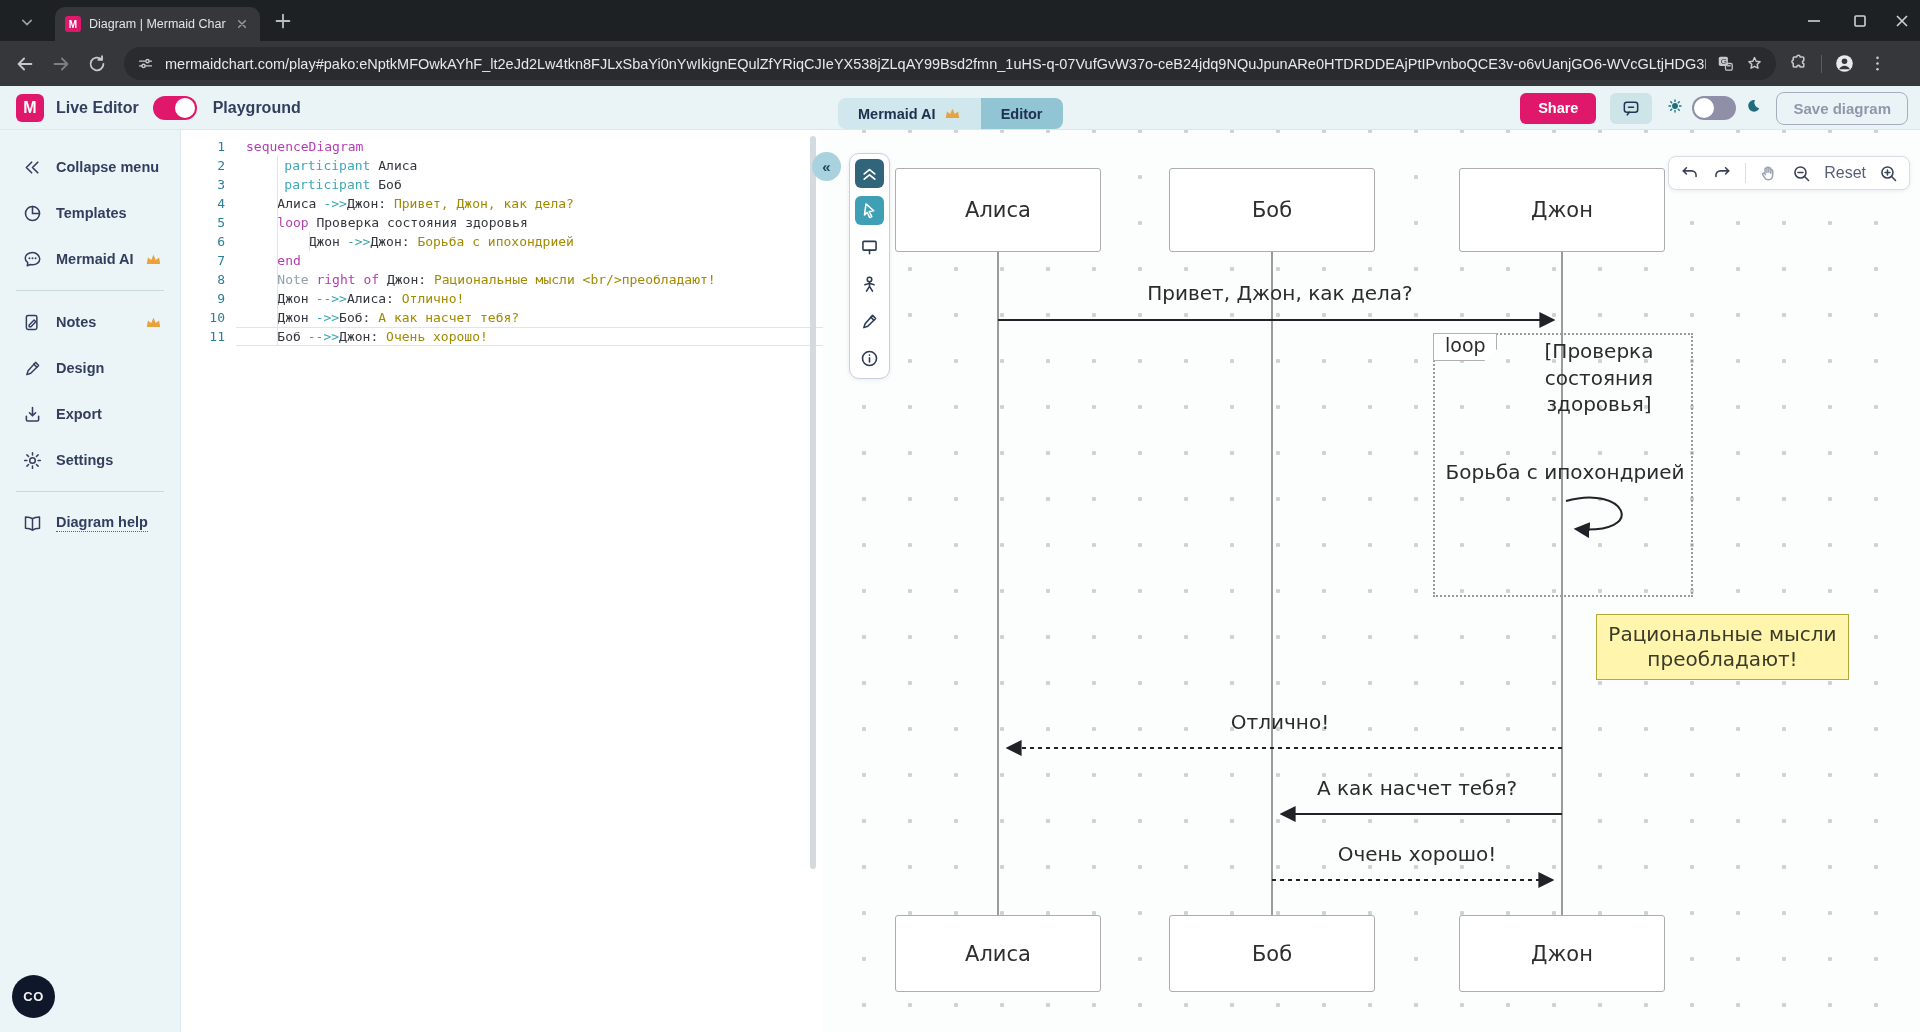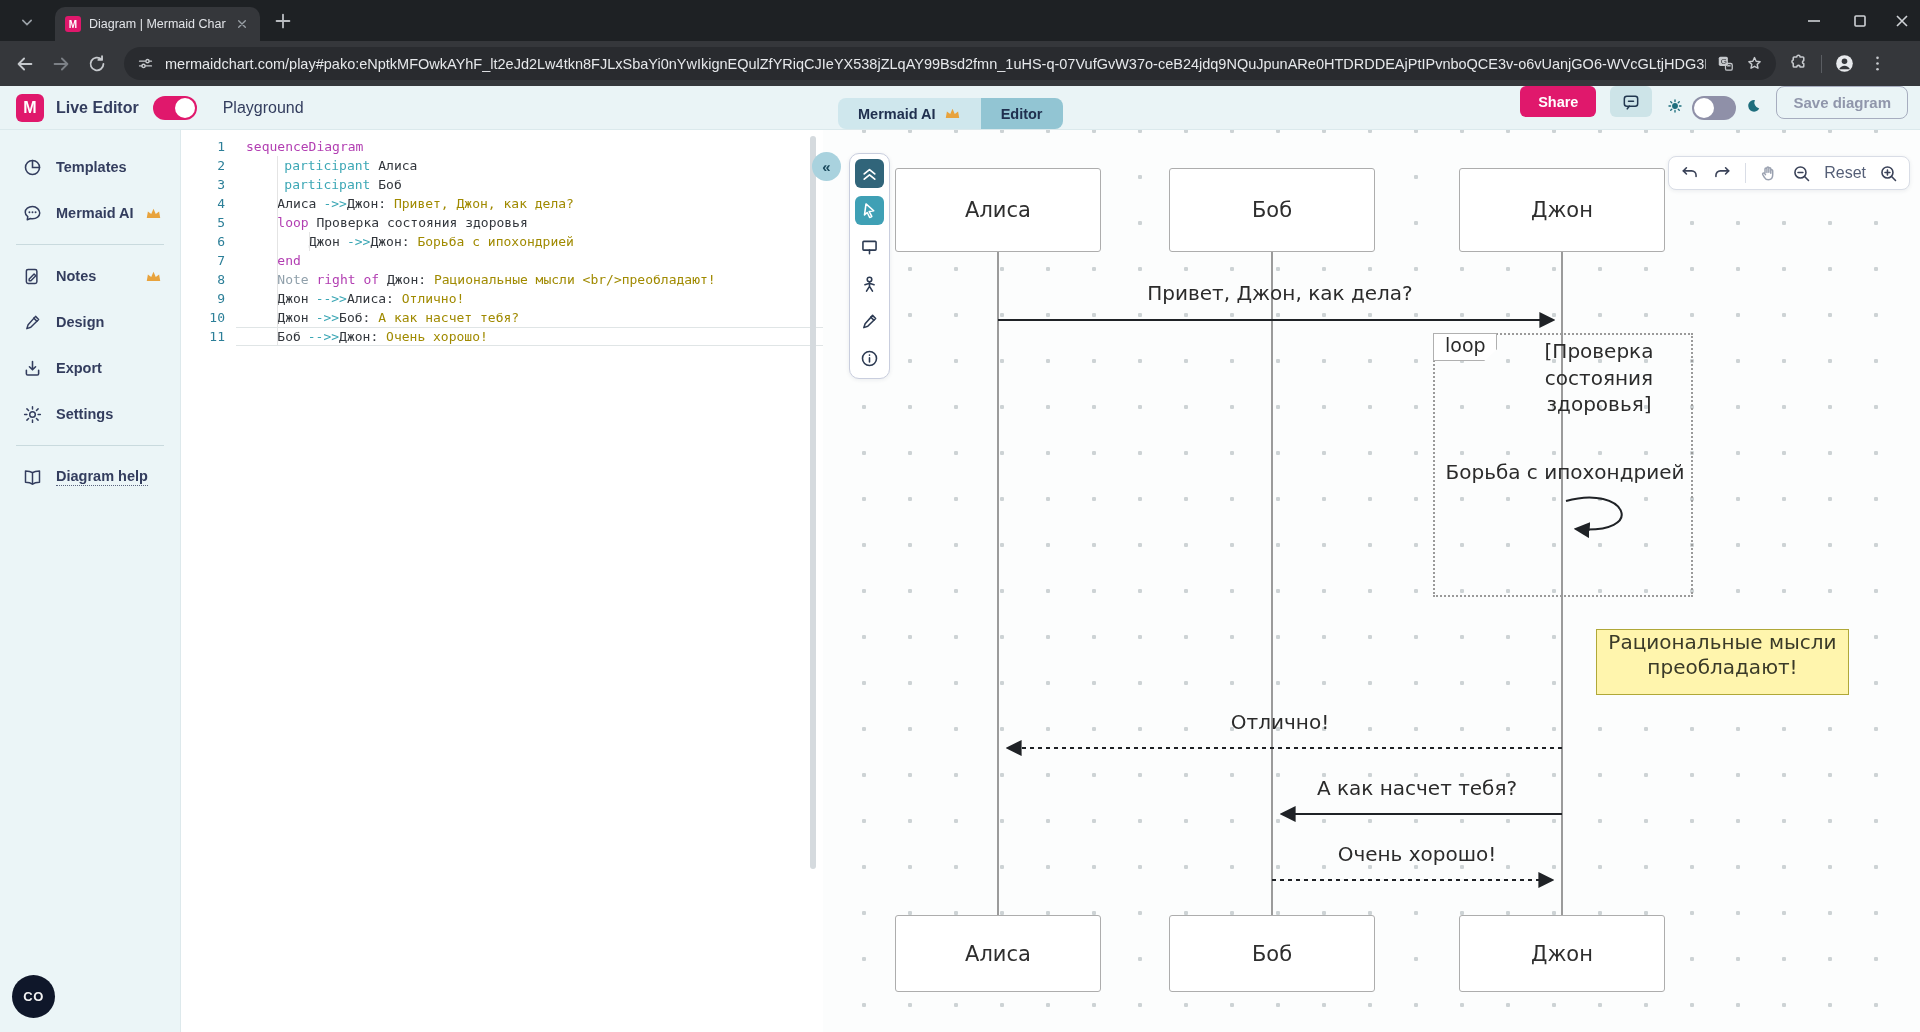--- a/index.html
+++ b/index.html
@@ -41,7 +41,7 @@
   .toggle.gray { background:#8f90a8; }
   .knob { position:absolute; top:2px; width:20px; height:20px; border-radius:50%; background:#fff; }
   .knob.right { right:2px; } .knob.left { left:2px; }
-  .playground { color:#333d5e; font-size:16px; font-weight:400; margin-left:26px; }
+  .playground { color:#333d5e; font-size:16px; font-weight:700; margin-left:16px; }
   .ctr-tabs { position:absolute; left:838px; top:12px; height:31px; display:flex; border-radius:8px; overflow:hidden; }
   .ctab { height:31px; padding:0 20px; display:flex; align-items:center; gap:8px; font-size:14.5px;
     font-weight:bold; color:#20304f; }

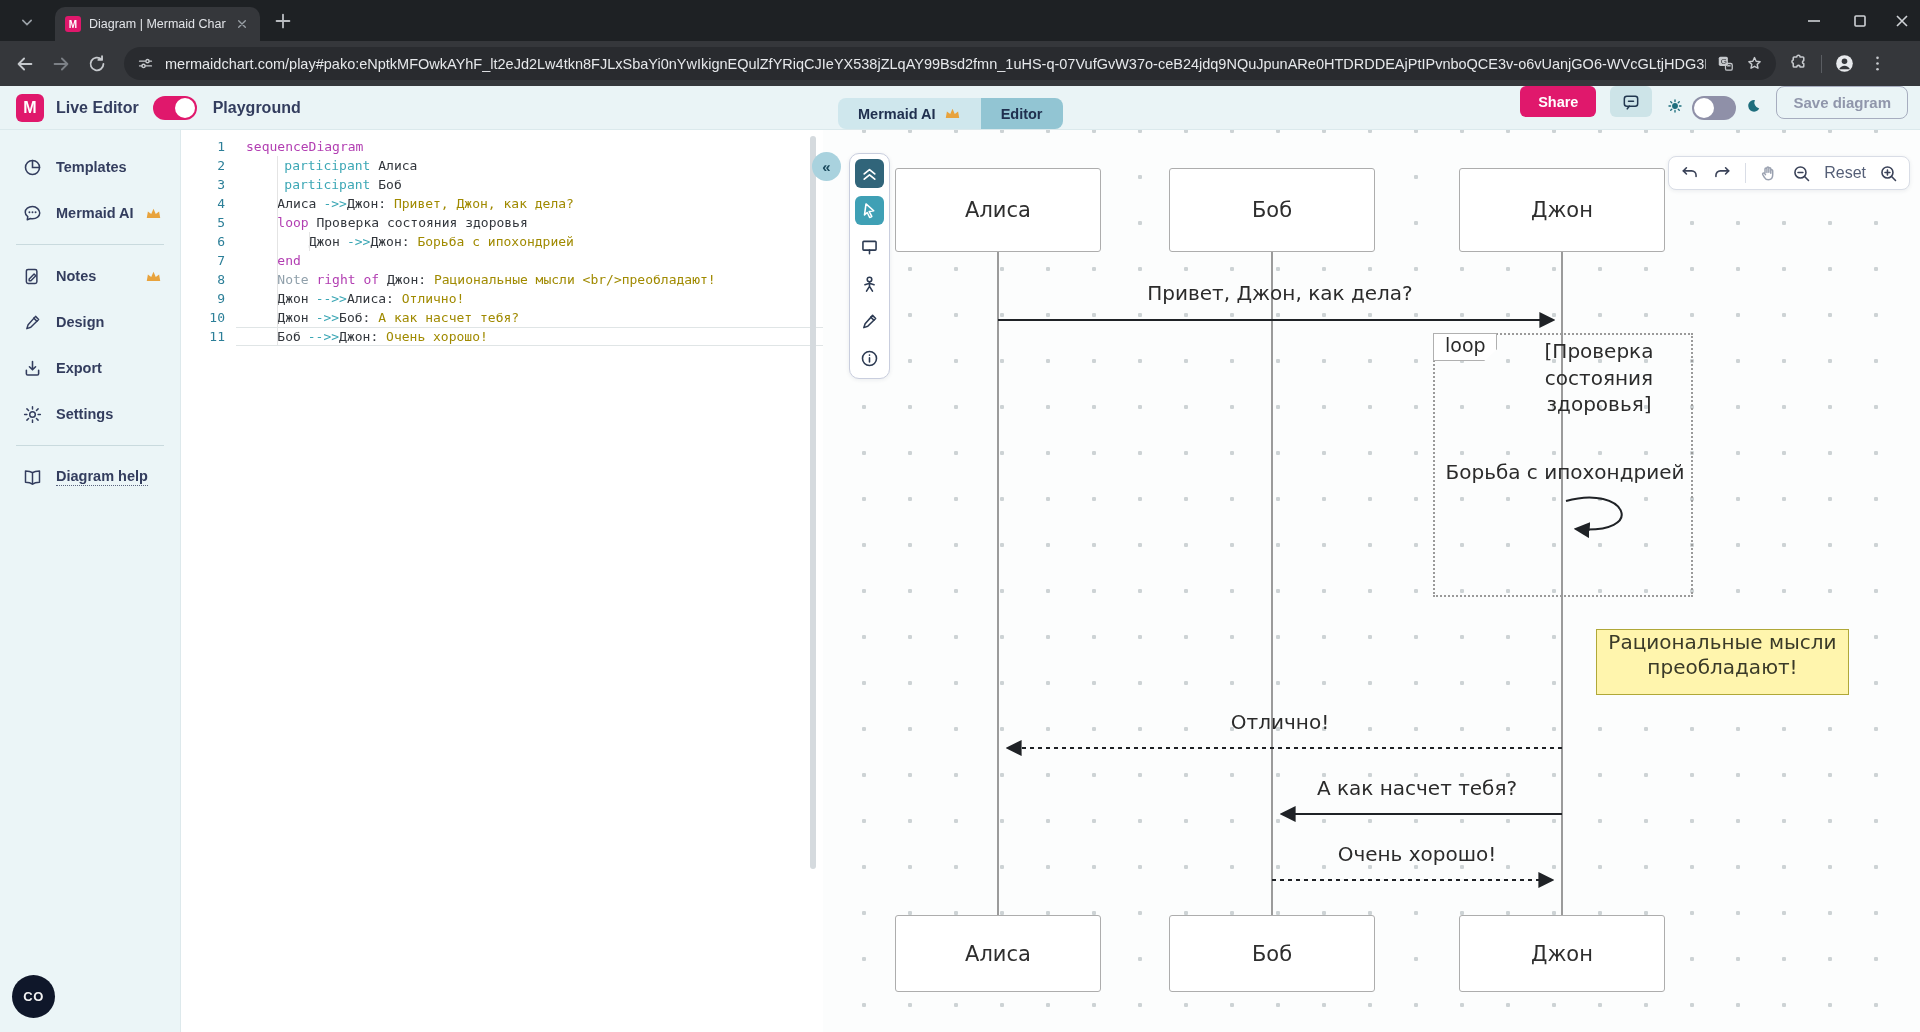--- a/index.html
+++ b/index.html
@@ -48,7 +48,7 @@
   .ctab.inactive { background:#cfe7ed; }
   .ctab.active { background:#92c5d3; }
   .crown { width:17px; height:17px; color:#e8a33d; display:inline-block; }
-  .hdr-right { position:absolute; right:12px; top:0; height:44px; display:flex; gap:14px; }
+  .hdr-right { position:absolute; right:12px; top:0; height:44px; display:flex; align-items:center; gap:14px; }
   .share-btn { background:#e0186c; color:#fff; font-size:14.5px; font-weight:bold; border:none;
     border-radius:6px; height:31px; padding:0 18px; }
   .chat-btn { width:42px; height:31px; background:#cde4e8; border:none; border-radius:6px;

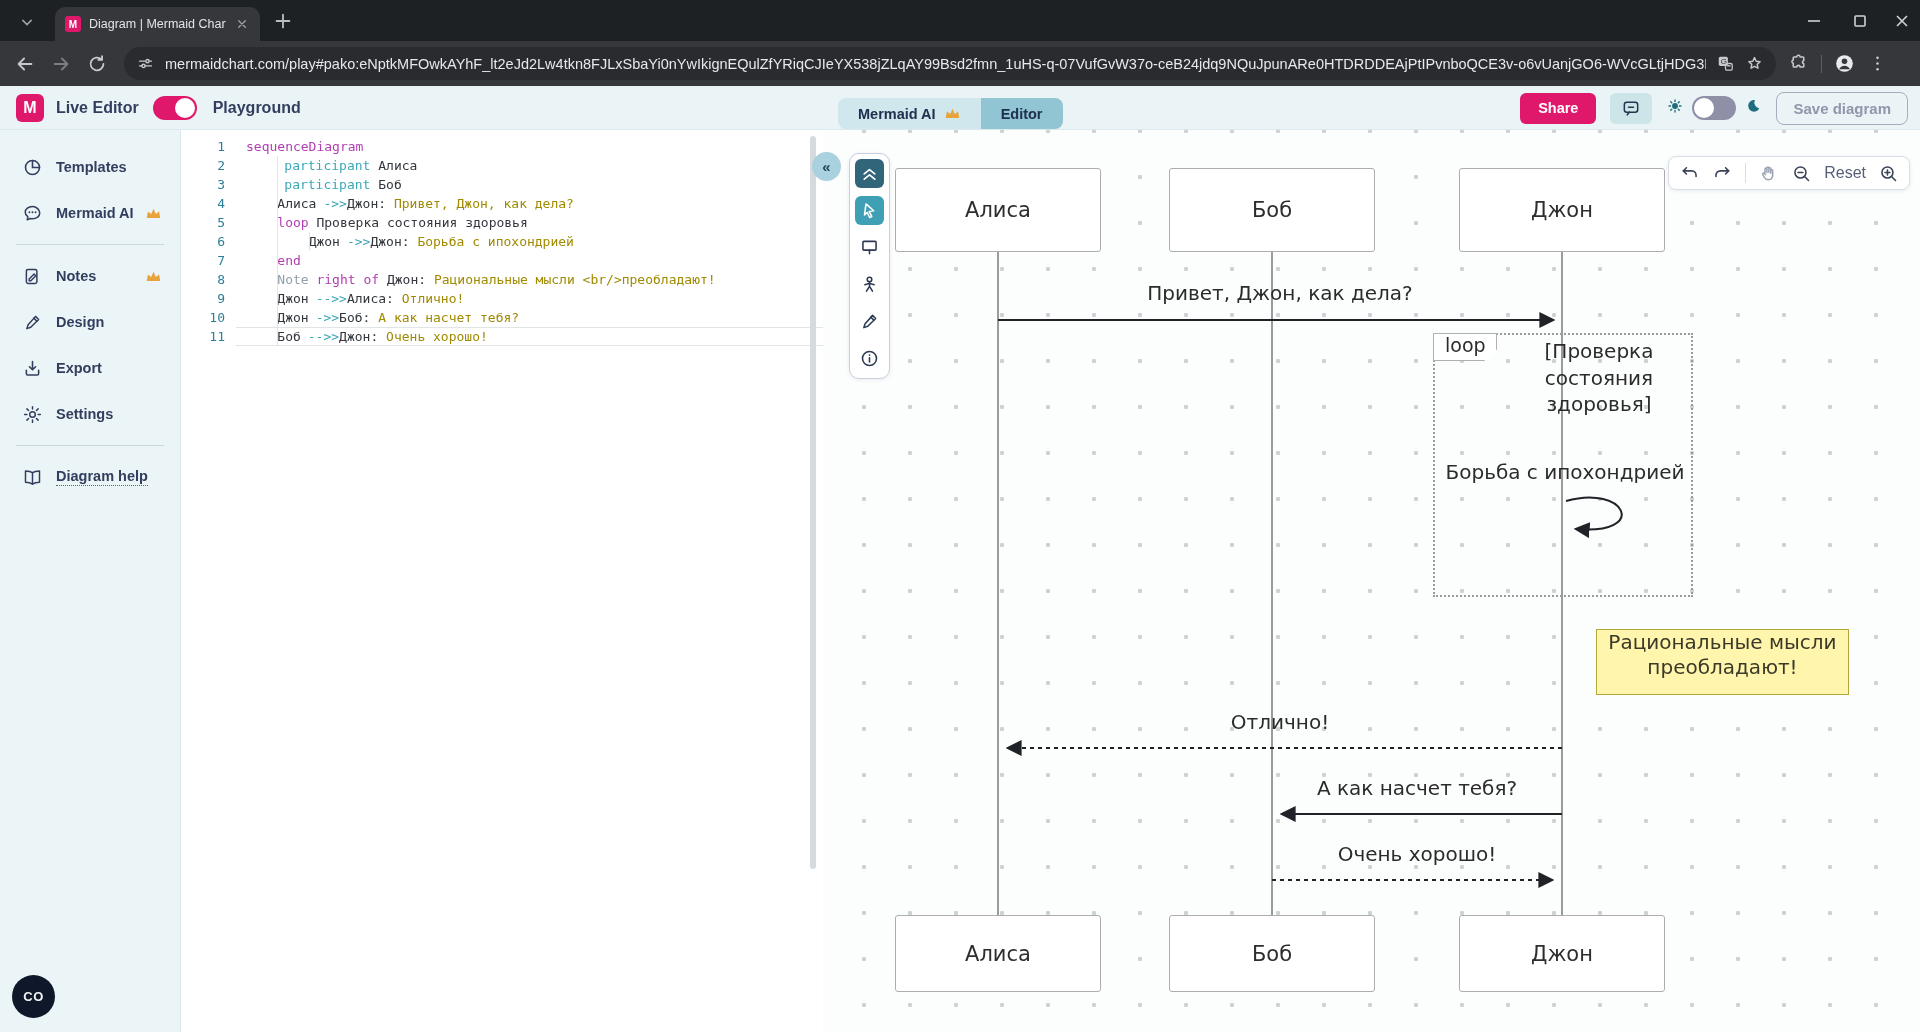--- a/index.html
+++ b/index.html
@@ -284,6 +284,12 @@
 
   <div class="sidebar">
       <div class="sb-item">
+        <span class="sb-ic"><svg viewBox="0 0 24 24" fill="none" stroke="currentColor" stroke-width="1.9" stroke-linecap="round" stroke-linejoin="round">
+            <path d="M11 6l-6 6 6 6M18 6l-6 6 6 6"></path>
+          </svg></span>
+        <span class="sb-lb">Collapse menu</span>
+      </div>
+      <div class="sb-item">
         <span class="sb-ic"><svg viewBox="0 0 24 24" fill="none" stroke="currentColor" stroke-width="1.8" stroke-linecap="round">
             <circle cx="12" cy="12" r="8"></circle>
             <path d="M12 4v8h8"></path>

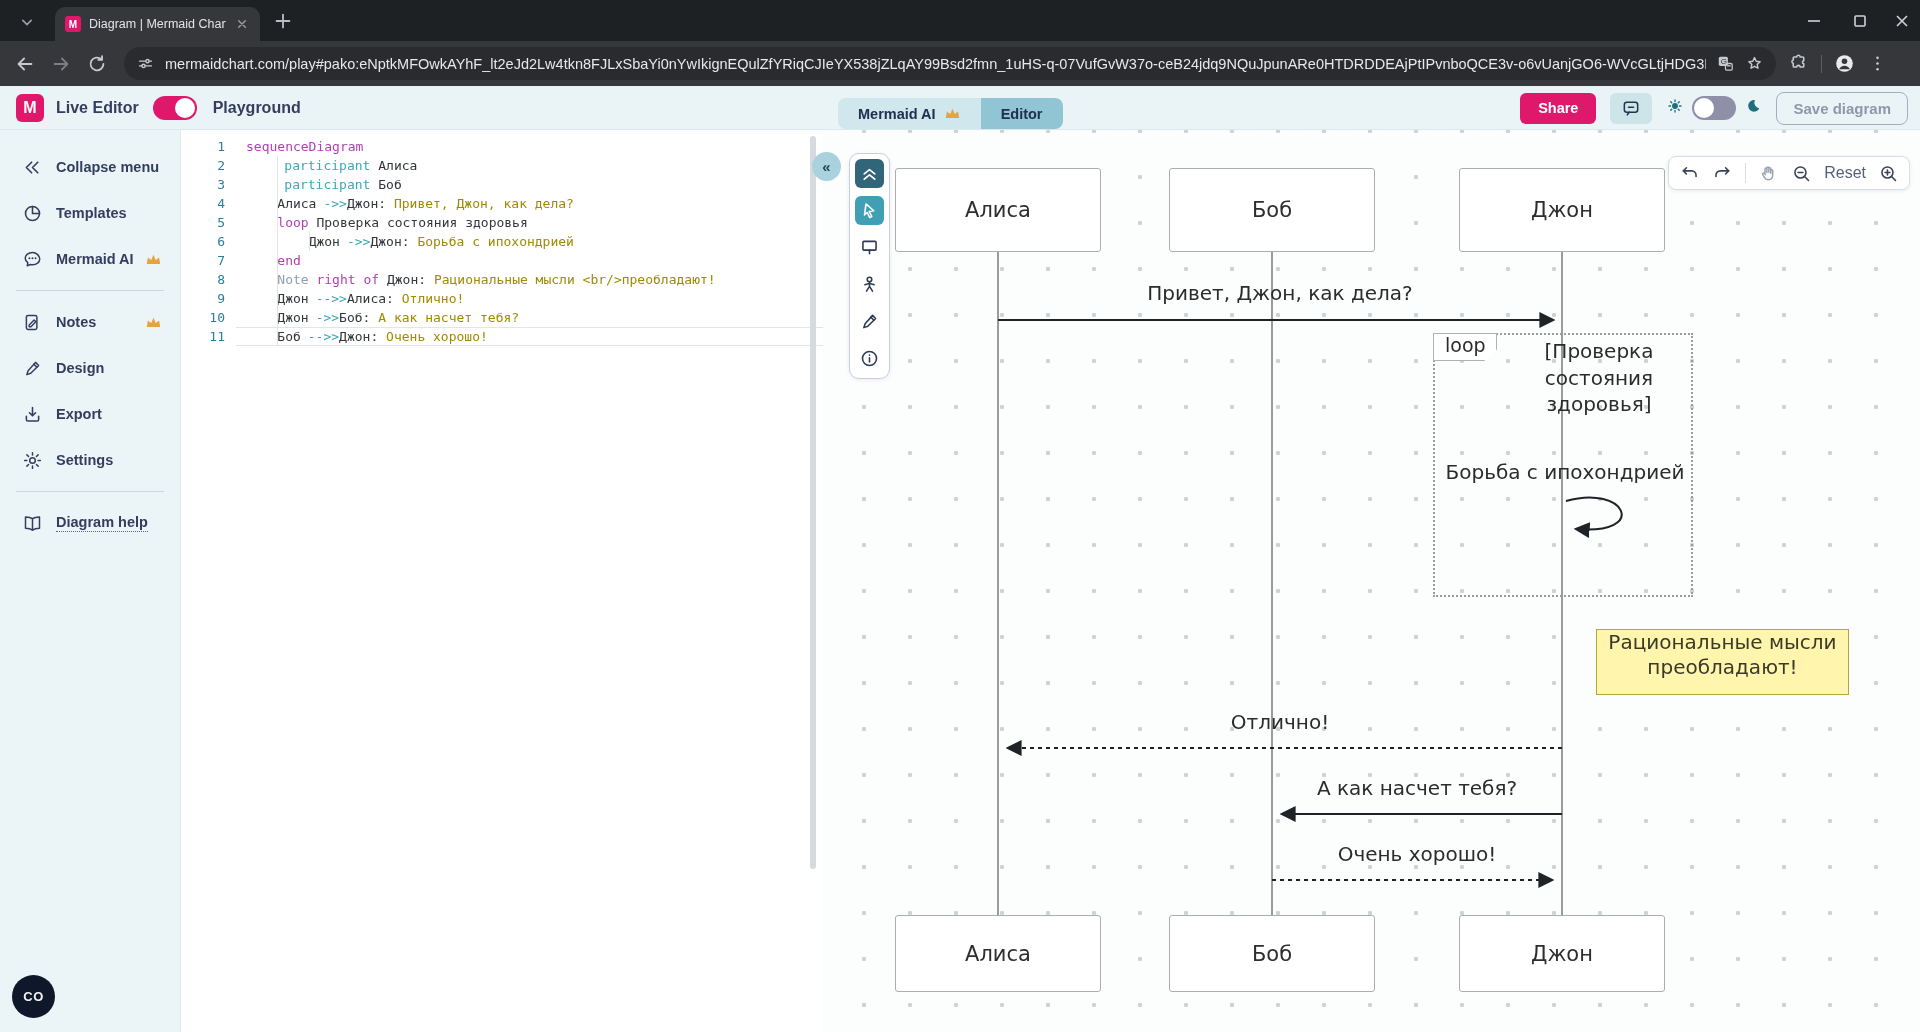--- a/index.html
+++ b/index.html
@@ -108,7 +108,7 @@
     font-family:"DejaVu Sans", sans-serif; font-size:20px; line-height:26.5px; color:#2b2b2b; z-index:4; }
   .note-box { position:absolute; left:773px; top:484px; width:253px; height:66px; background:#fff5ad;
     border:1px solid #b0a838; text-align:center; font-family:"DejaVu Sans", sans-serif; font-size:20px;
-    line-height:25px; color:#3a3a28; z-index:5;margin-top:15px; }
+    line-height:25px; color:#3a3a28; padding-top:7px; z-index:5; }
 
   
   .palette { position:absolute; left:26px; top:23px; width:41px; background:#fff;

